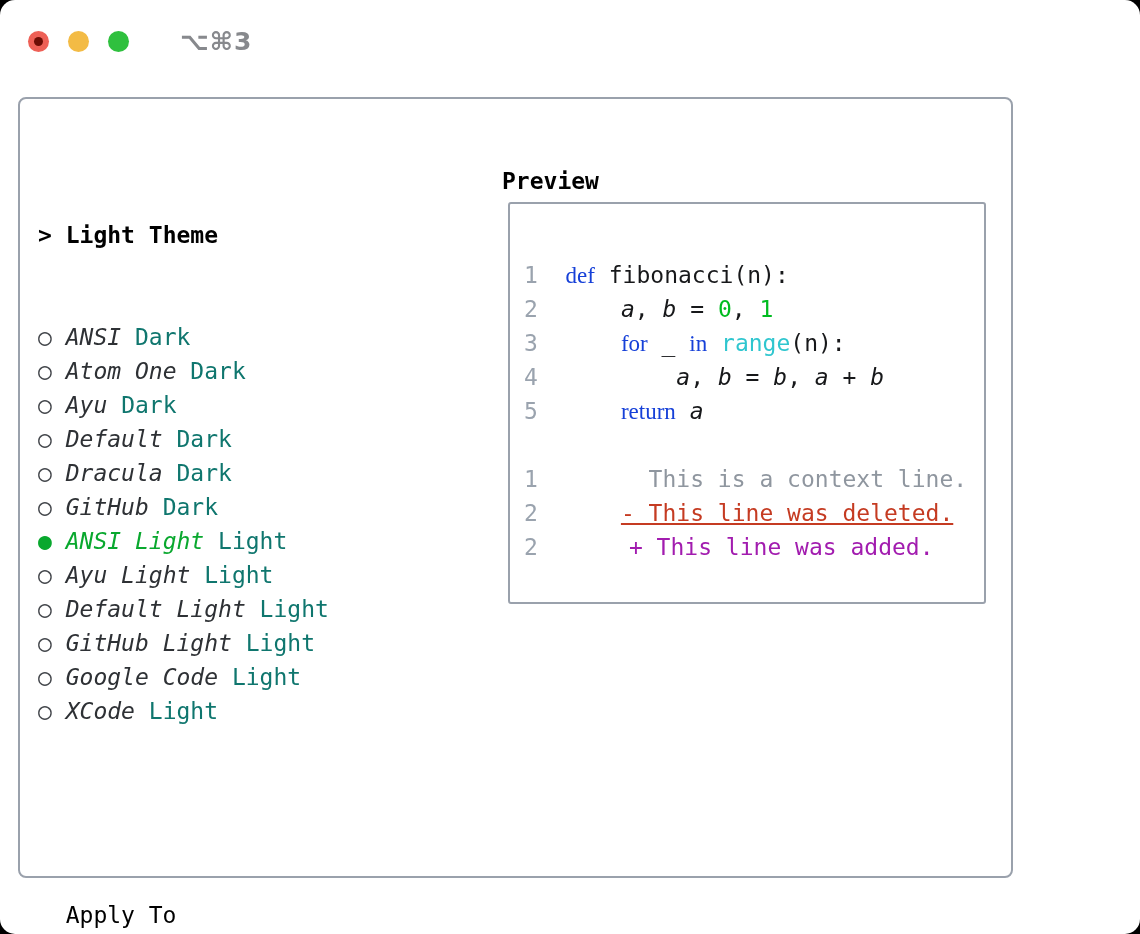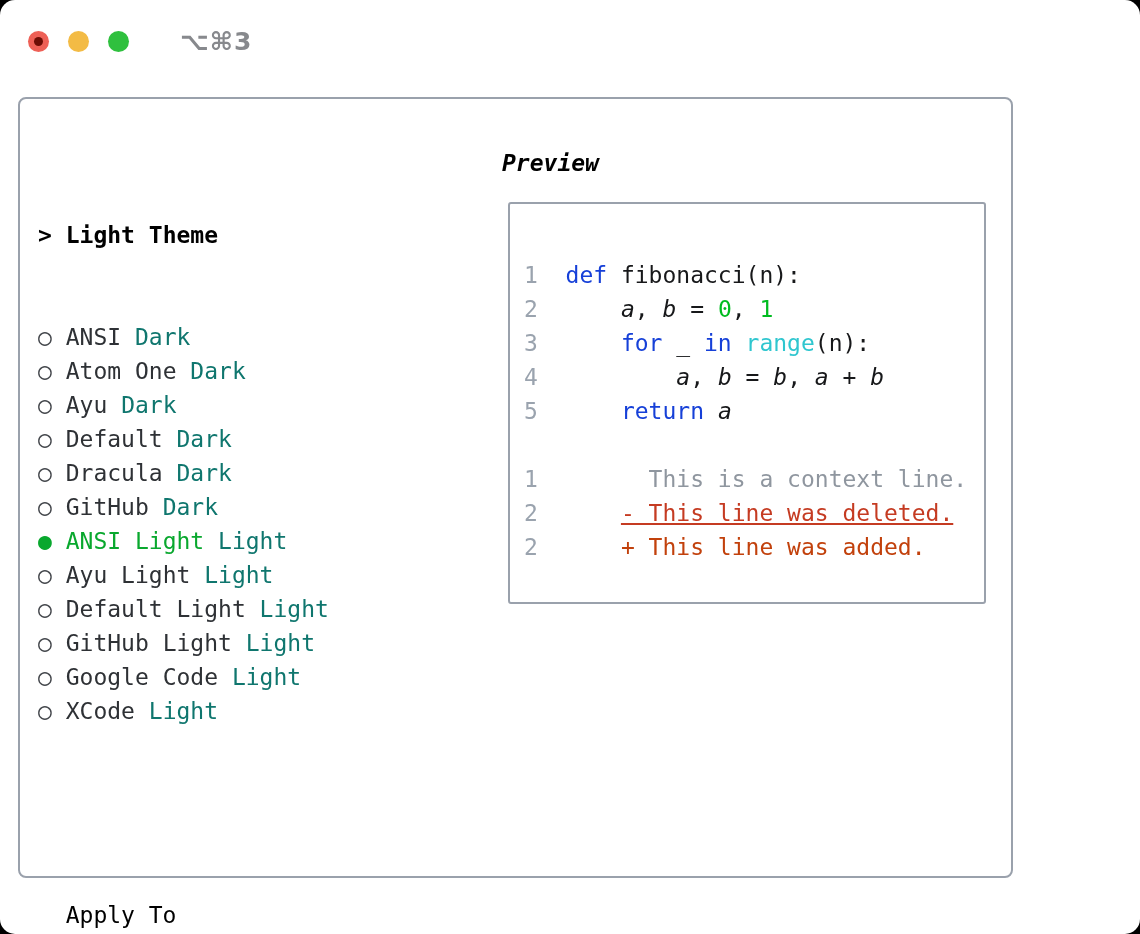--- a/index.html
+++ b/index.html
@@ -38,7 +38,7 @@
   .apply-item.selected .radio { color:#09a82e; }
   .apply-hdr { padding-left:2ch; color:#000; }
   
-  #preview-label { left:502px; top:146px;font-style:italic; }
+  #preview-label { left:502px; top:164px; }
   .preview-box {
     position:absolute; left:508px; top:202px;
     width:474px; height:398px;

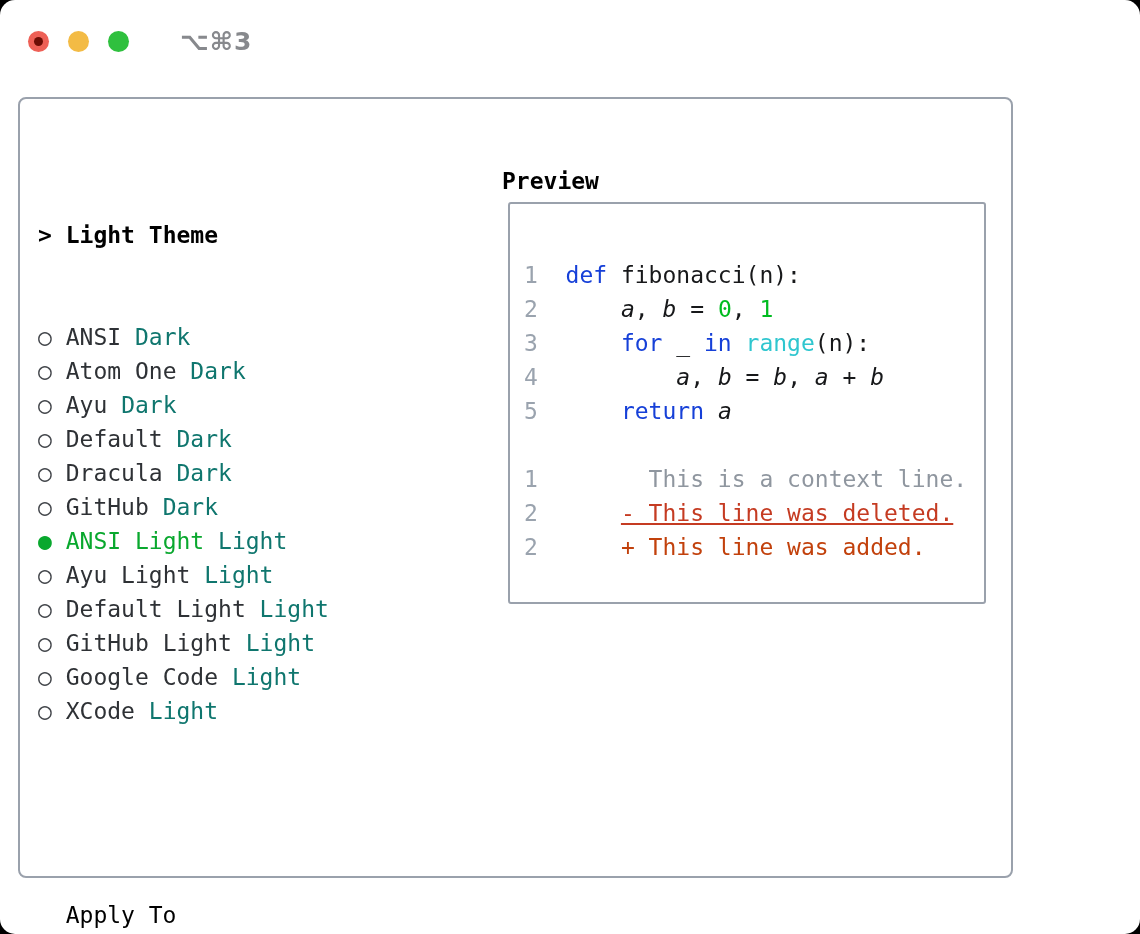--- a/index.html
+++ b/index.html
@@ -47,7 +47,7 @@
   #code-col { left:524px; top:224px; }
   .lnum { display:inline-block; width:3ch; color:#9aa3ae; }
   .s-plain { color:#17181a; }
-  .s-kw    { color:#1640d8; }
+  .s-kw    { color:#1640d8;font-family:Liberation Serif, serif; }
   .s-fn    { color:#2fc6cf;margin-top:20px; }
   .s-num   { color:#00bc20; }
   .s-var   { color:#17181a; font-style:italic; }

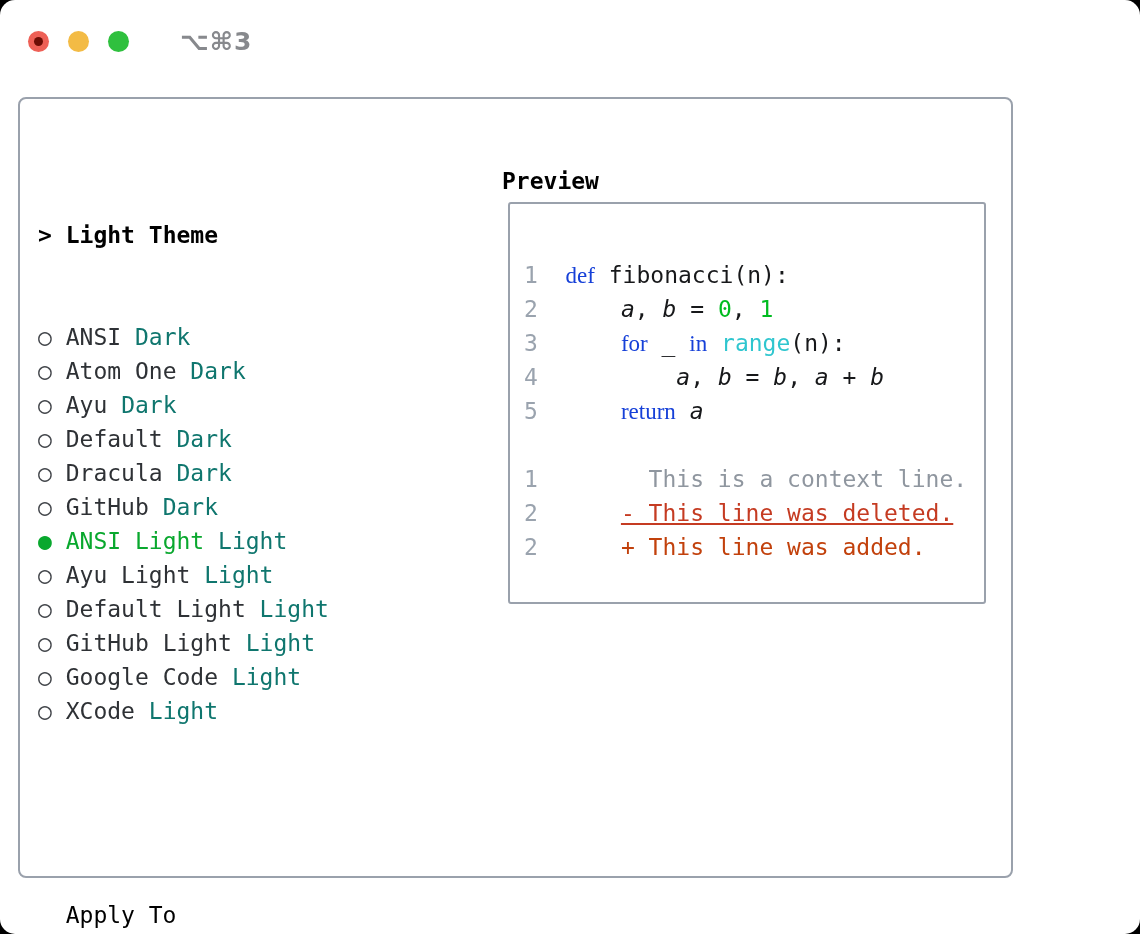--- a/index.html
+++ b/index.html
@@ -29,7 +29,7 @@
   .tui { position:absolute; font-size:23px; line-height:34px; white-space:pre; }
   .row { height:34px; }
   .hdr { font-weight:bold; color:#000; }
-  .item-name { color:#2e3135; }
+  .item-name { color:#2e3135;font-style:italic; }
   .item-tag { color:#0f766e; }
   .radio { color:#46494e; }
   .theme-item.selected .item-name,

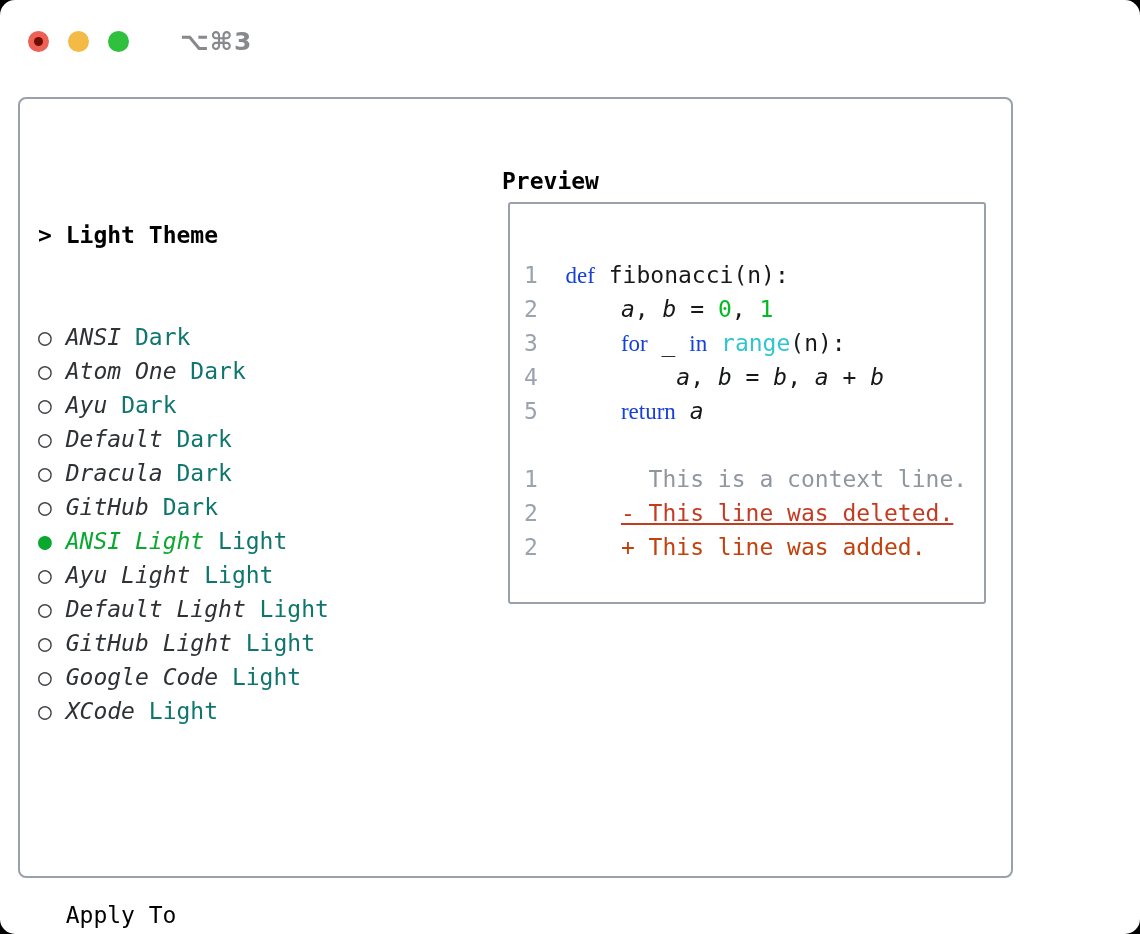--- a/index.html
+++ b/index.html
@@ -53,7 +53,7 @@
   .s-var   { color:#17181a; font-style:italic; }
   .s-ctx   { color:#8f969f; }
   .s-del   { color:#c53b22;text-decoration:underline; }
-  .s-add   { color:#c2410c; }
+  .s-add   { color:#a21caf;margin-left:8px; }
 </style>
 </head>
 <body>

